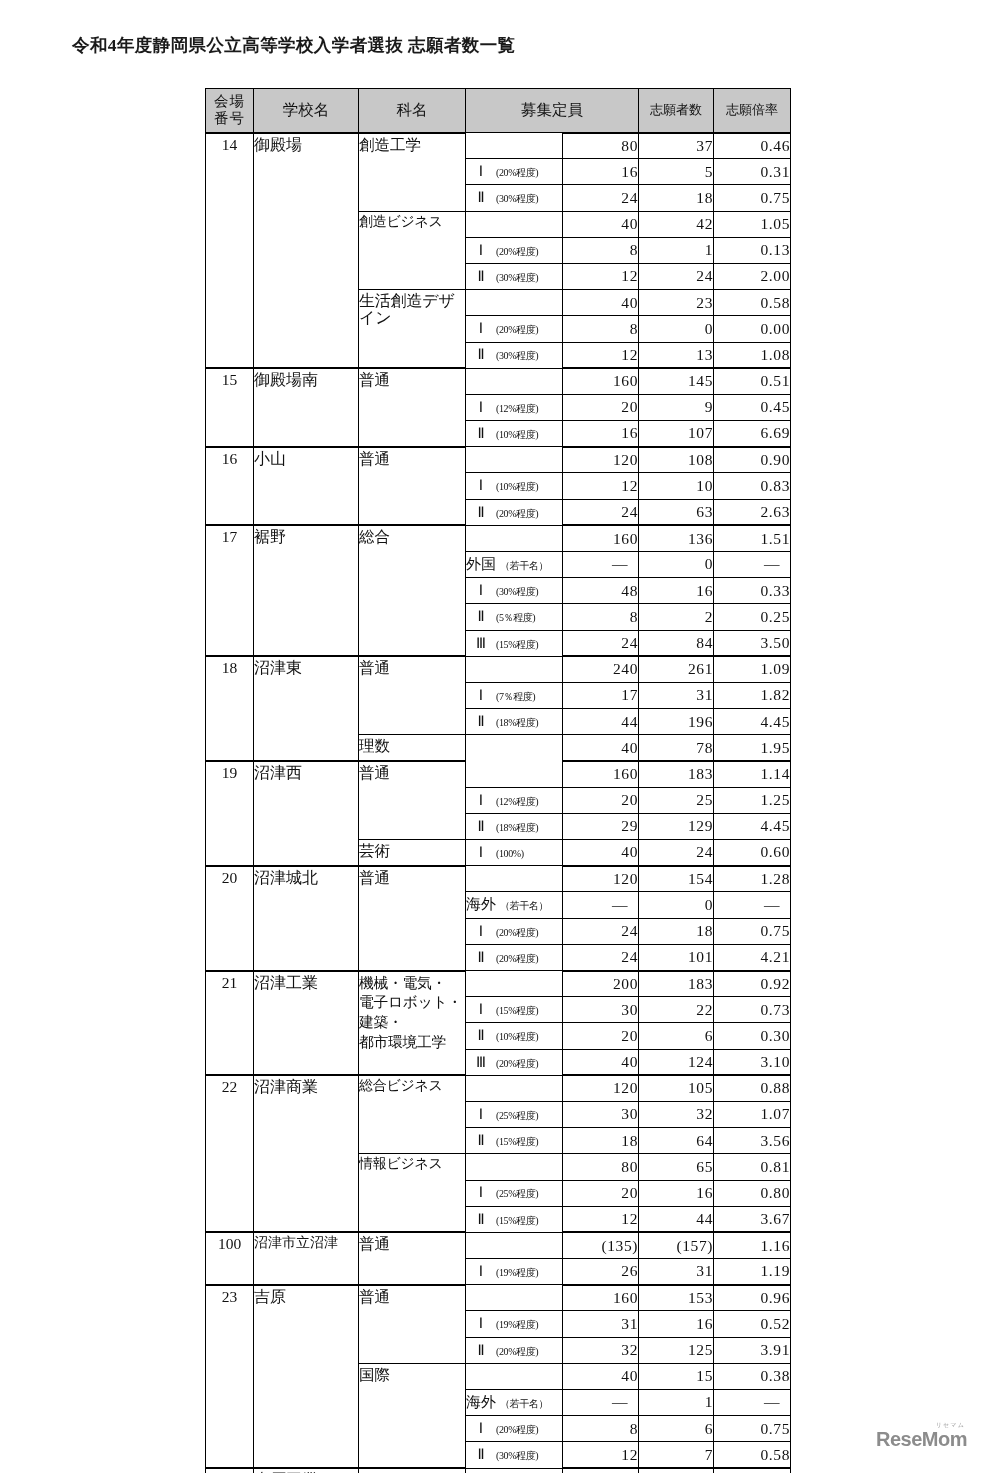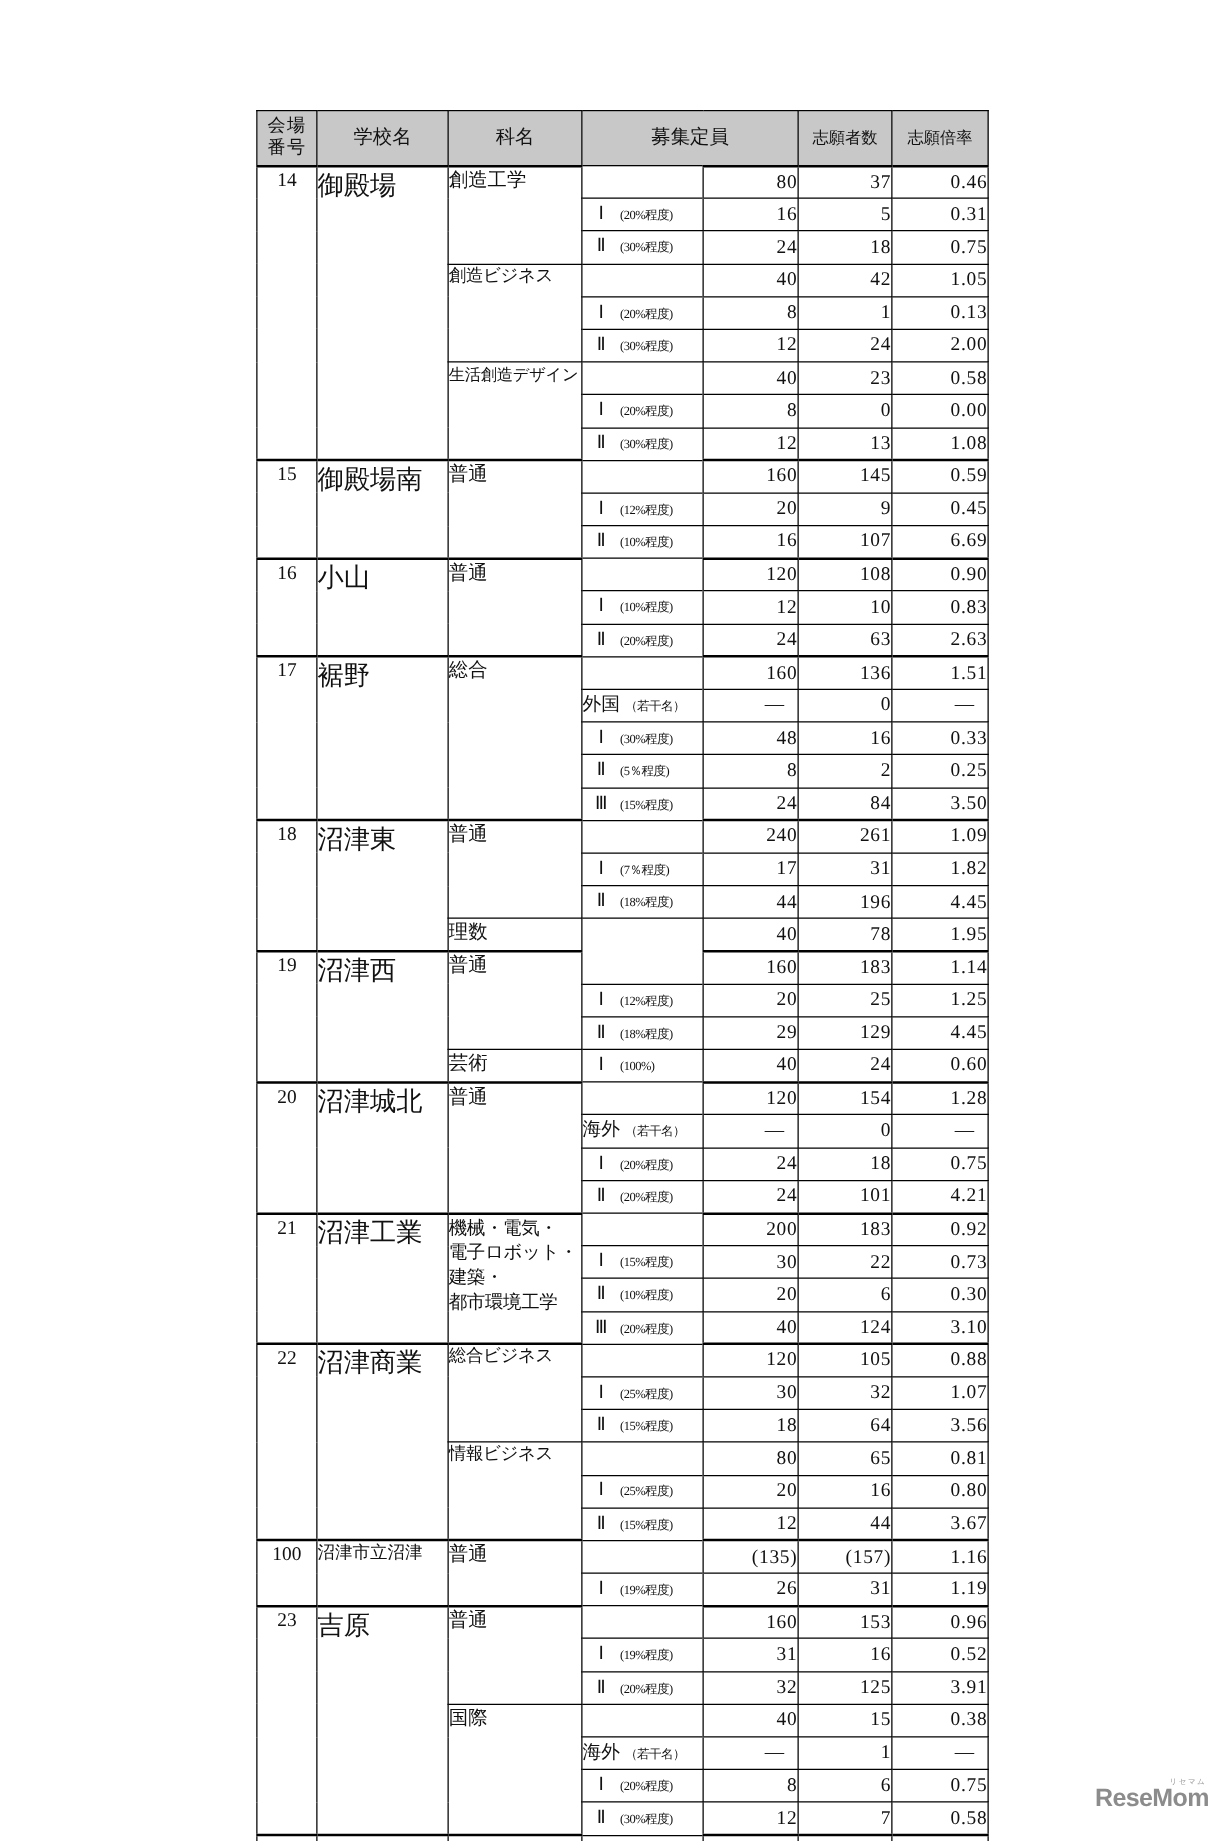--- a/index.html
+++ b/index.html
@@ -140,6 +140,7 @@
 
 <div id="page">
 
+  <div class="page-title">令和4年度静岡県公立高等学校入学者選抜  志願者数一覧</div>
 
   <table class="apt">
     <colgroup>

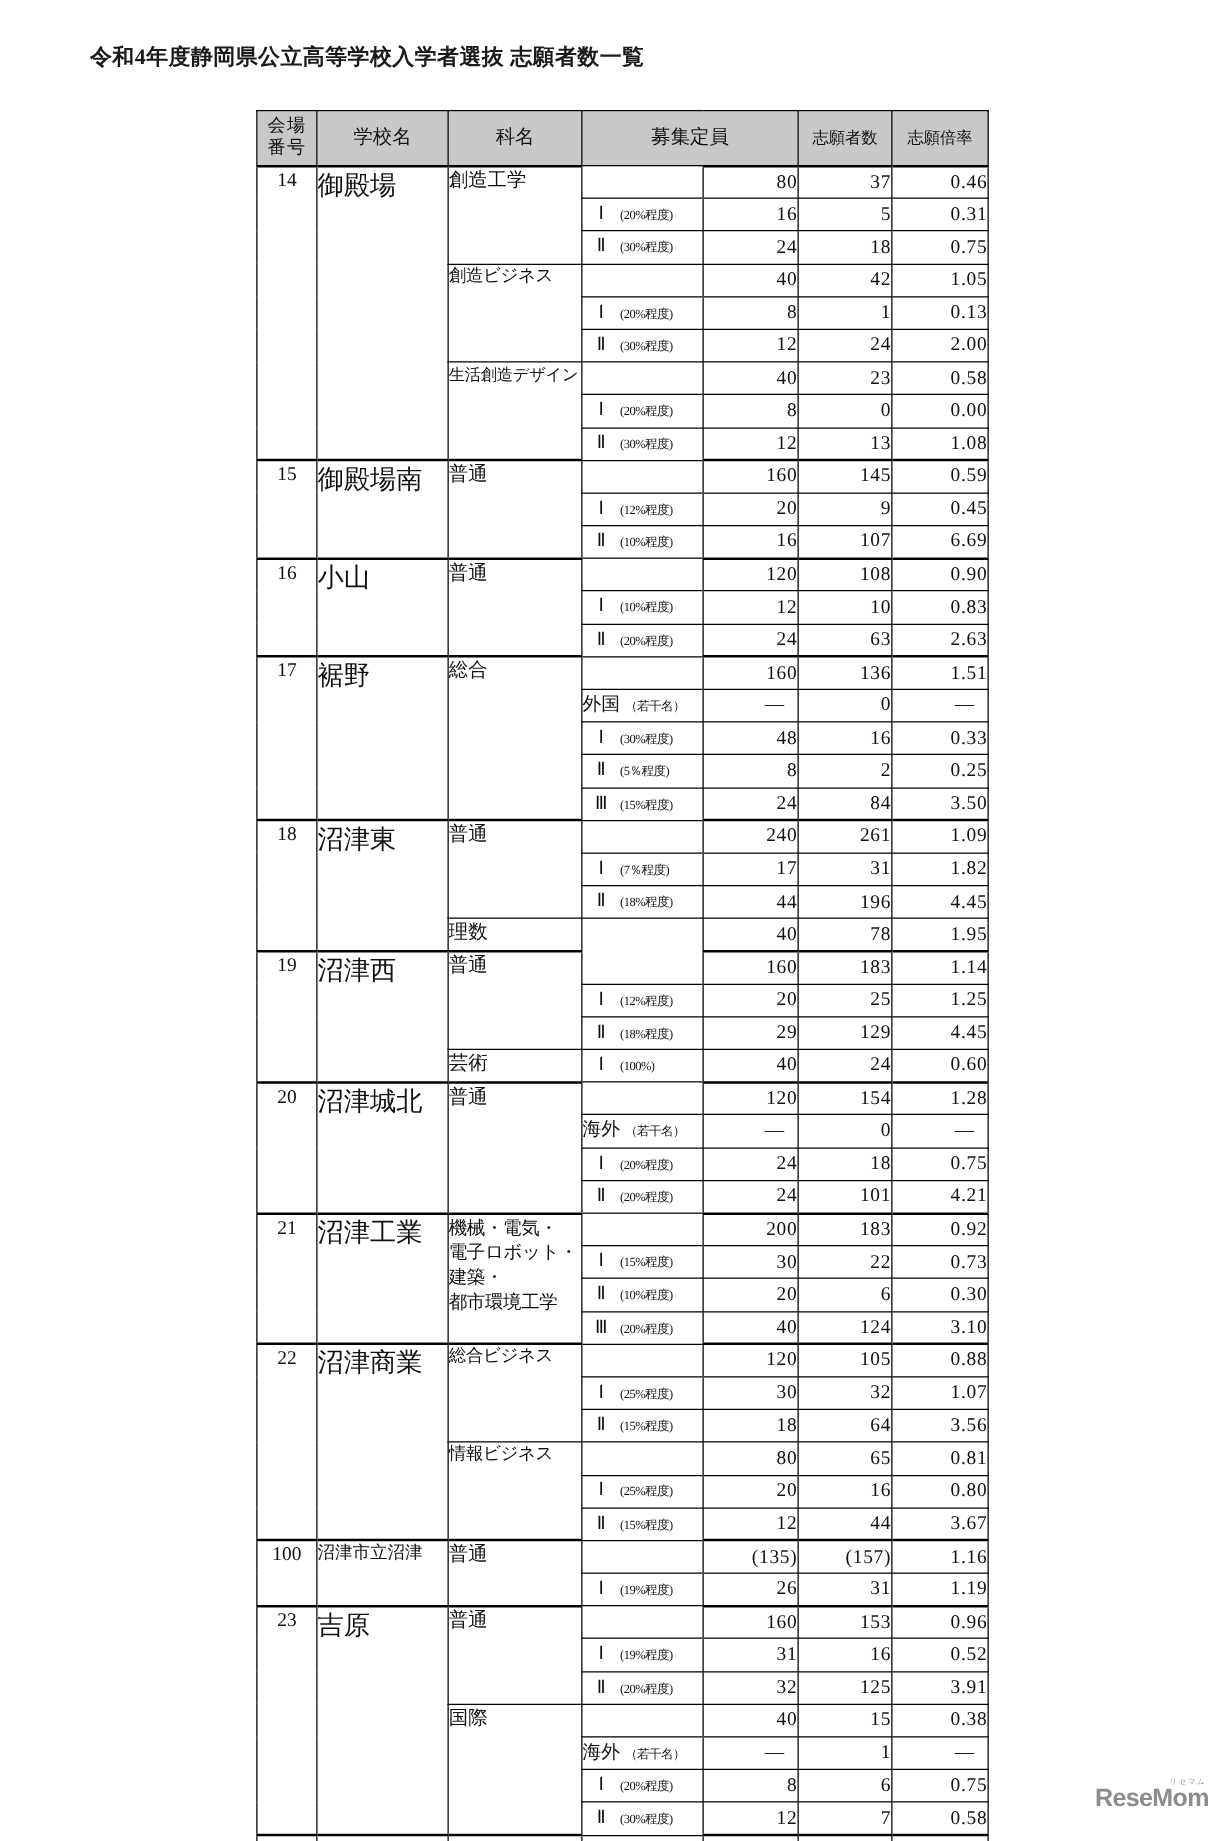--- a/index.html
+++ b/index.html
@@ -71,7 +71,7 @@
   td.school {
     text-align: left;
     padding-left: 5px;
-    font-size: 21px;
+    font-size: 16px;
   }
   td.dept {
     text-align: left;

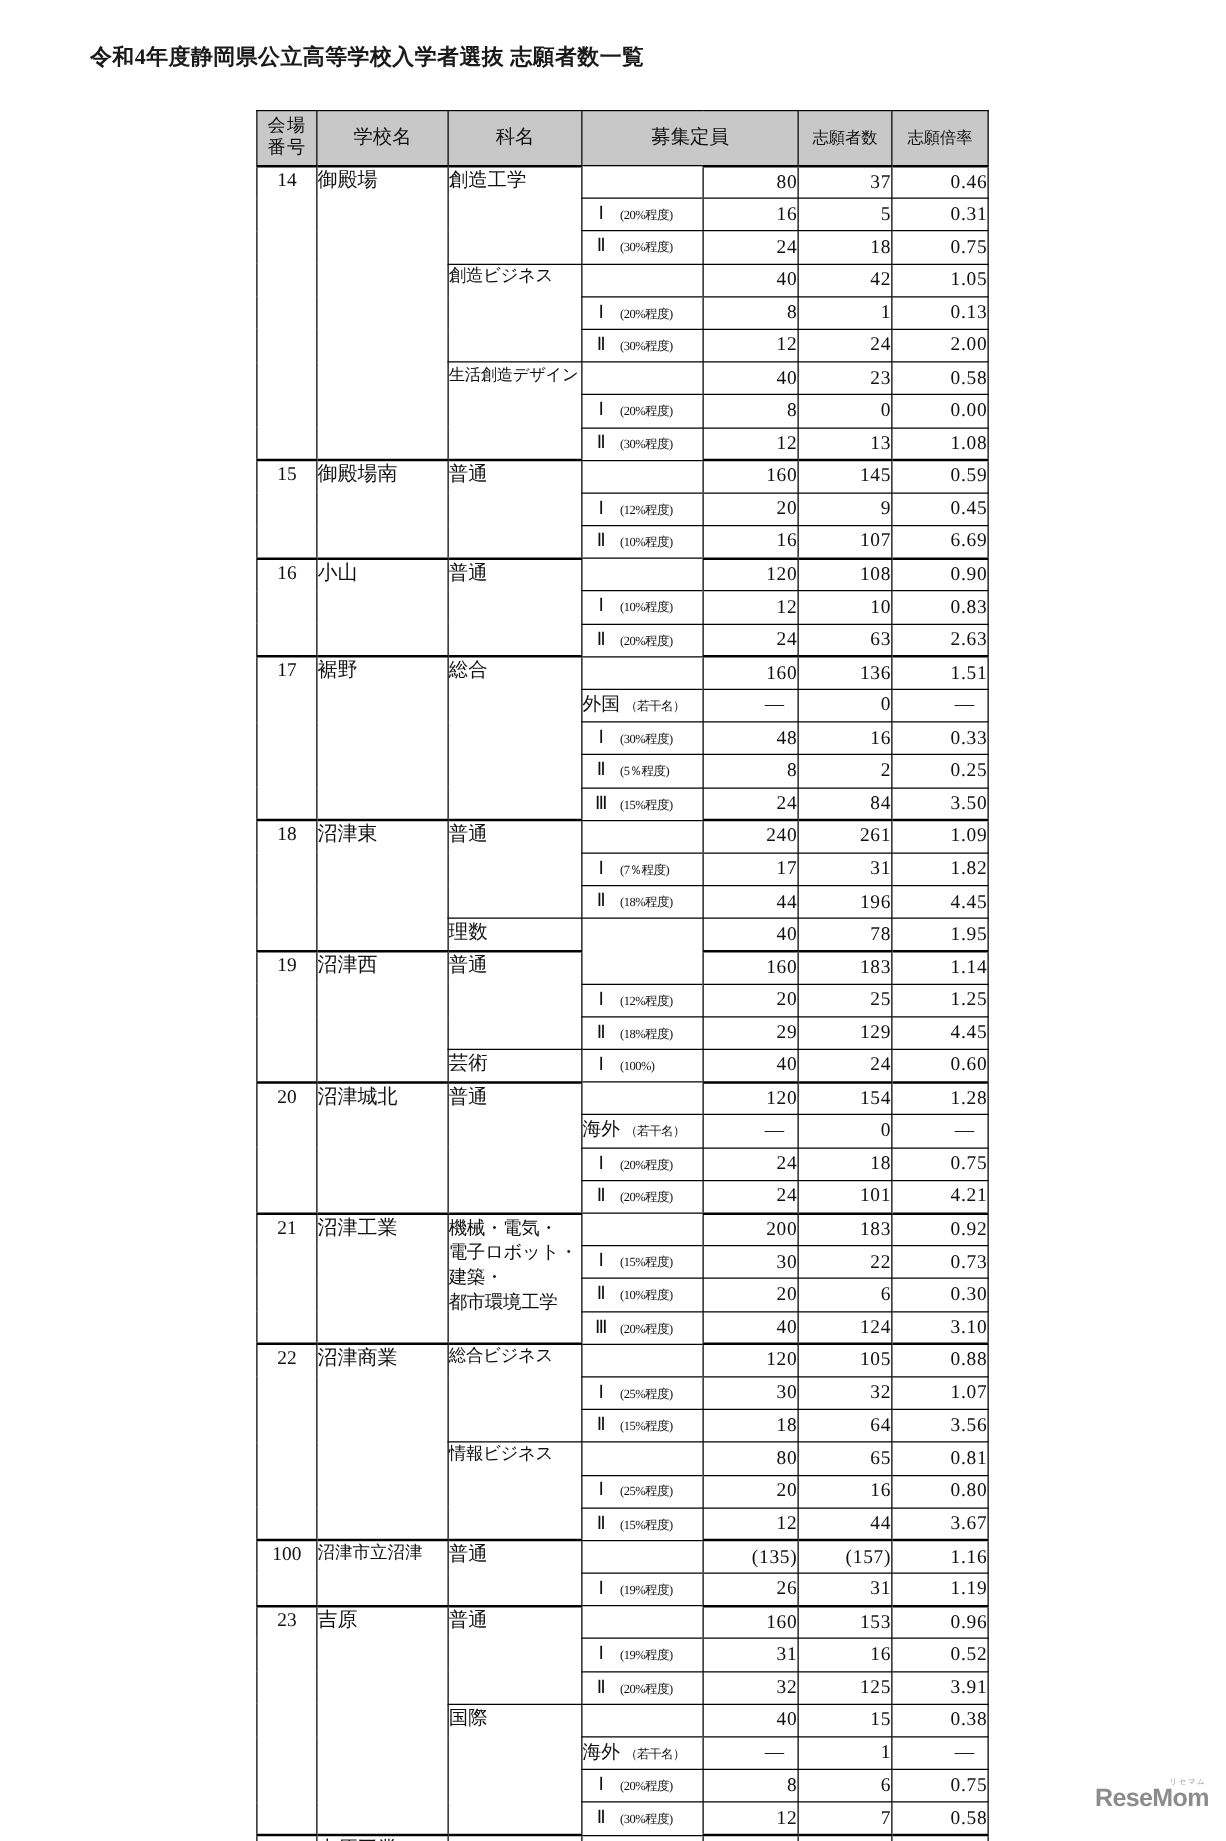--- a/index.html
+++ b/index.html
@@ -79,7 +79,7 @@
     font-size: 15.5px;
     line-height: 1.2;
   }
-  td.dept.tiny { font-size: 13px; letter-spacing: -0.2px; }
+  td.dept.tiny { font-size: 16px; letter-spacing: -0.2px; }
   td.dept.small { font-size: 14px; letter-spacing: -0.3px; }
   td.dept.multi { font-size: 14.8px; line-height: 1.33; letter-spacing: -0.3px; }
   td.dept.multi2 { font-size: 12.3px; line-height: 1.42; letter-spacing: -0.2px; }

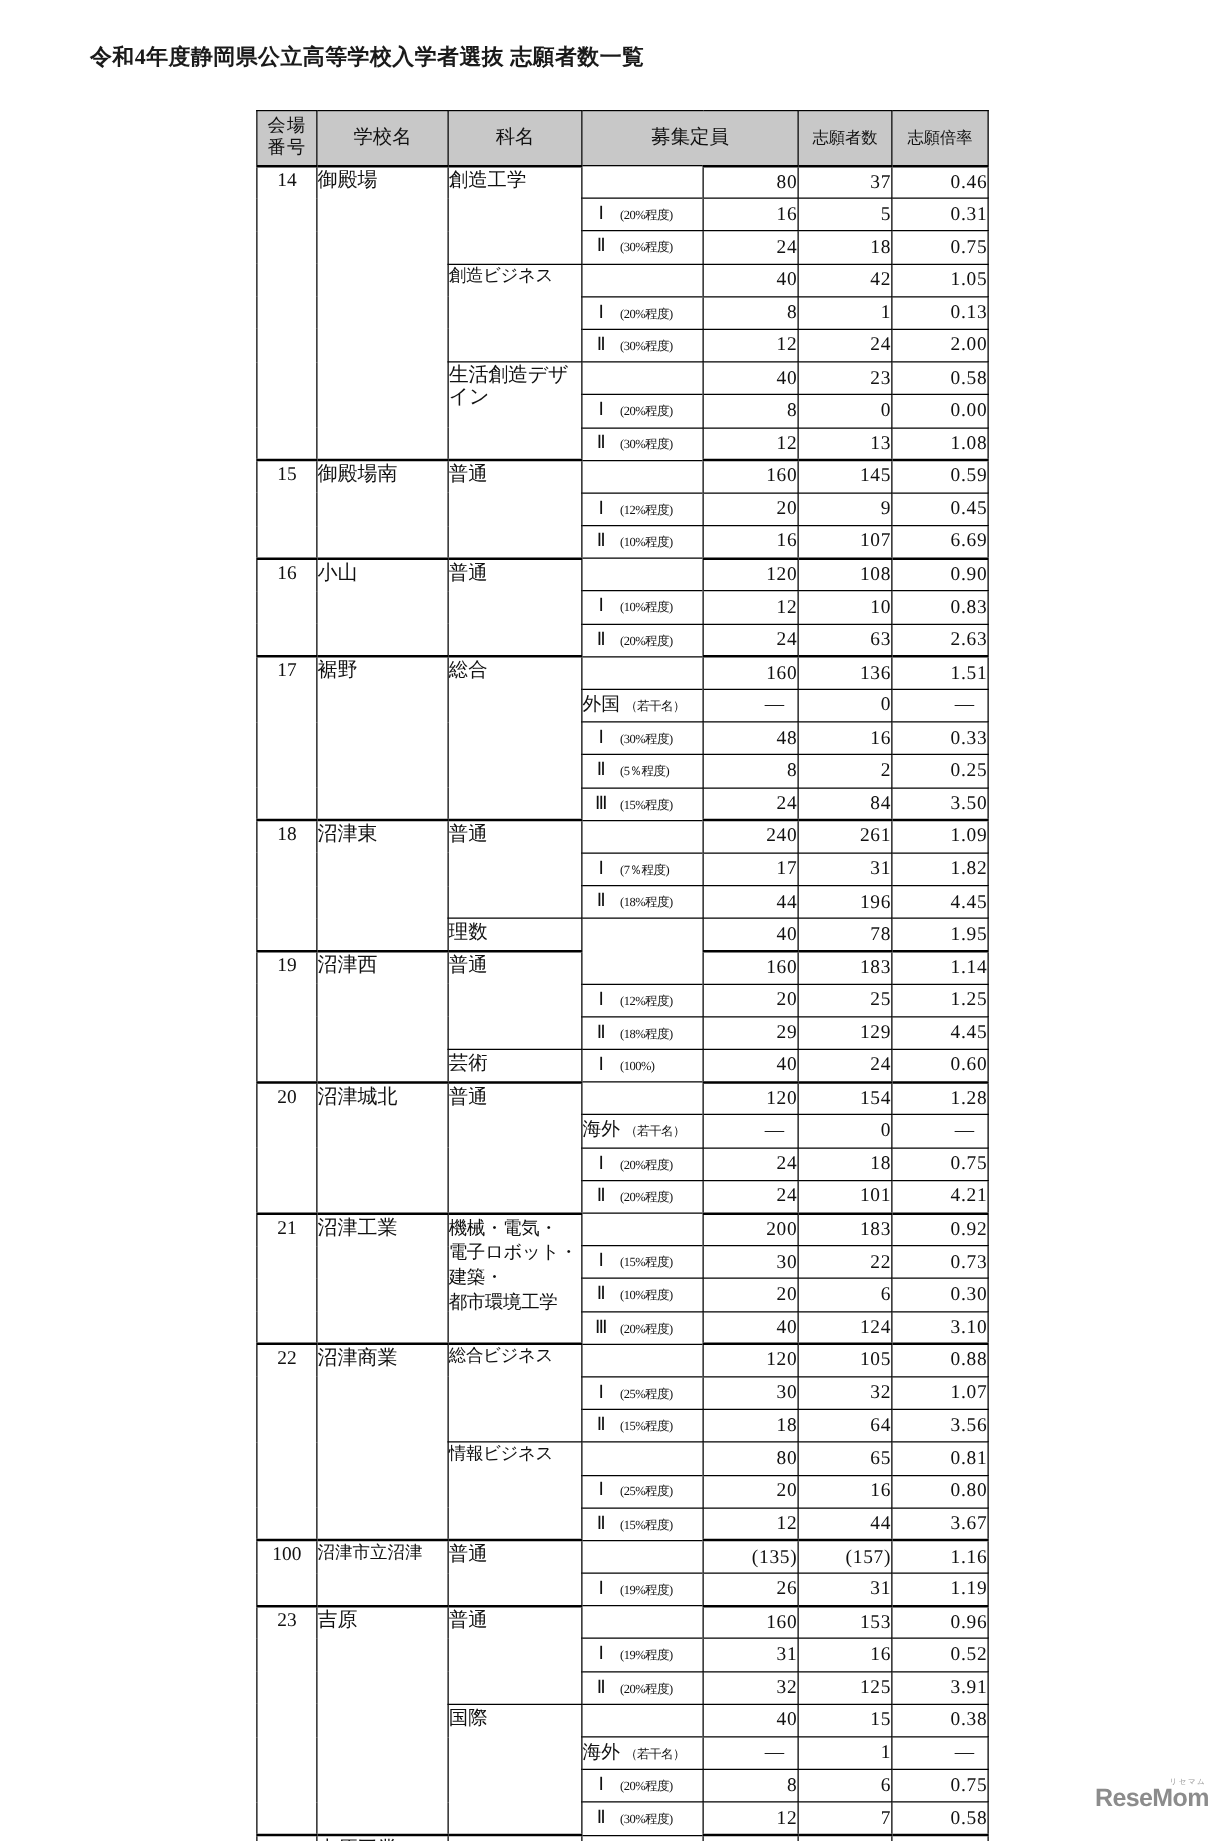--- a/index.html
+++ b/index.html
@@ -232,7 +232,7 @@
           <td class="sel blank">&nbsp;</td>
           <td class="num">160</td>
           <td class="num">145</td>
-          <td class="num">0.59</td>
+          <td class="num">0.51</td>
         </tr>
         <tr class="rowh">
           <td class="sel"><span class="rn">Ⅰ</span><span class="pct">(12%程度)</span></td>

